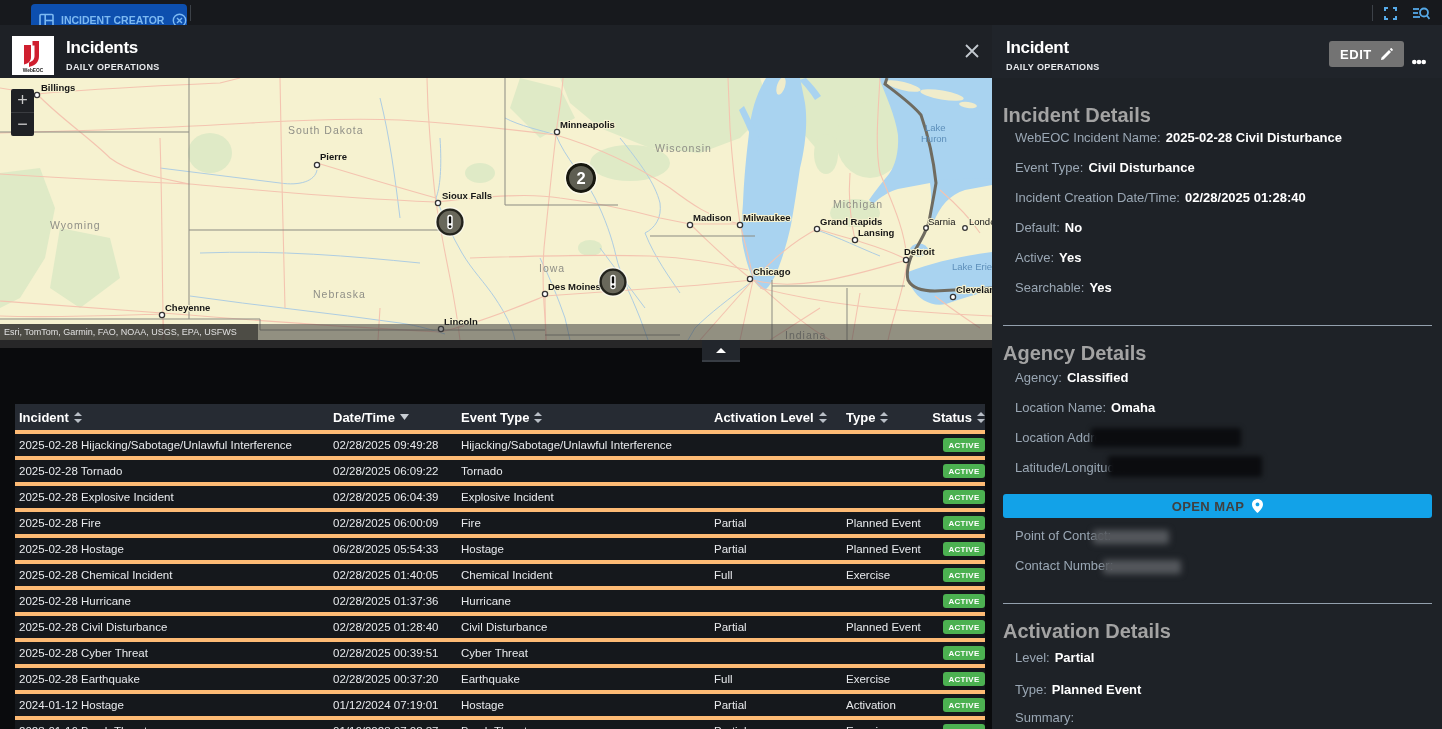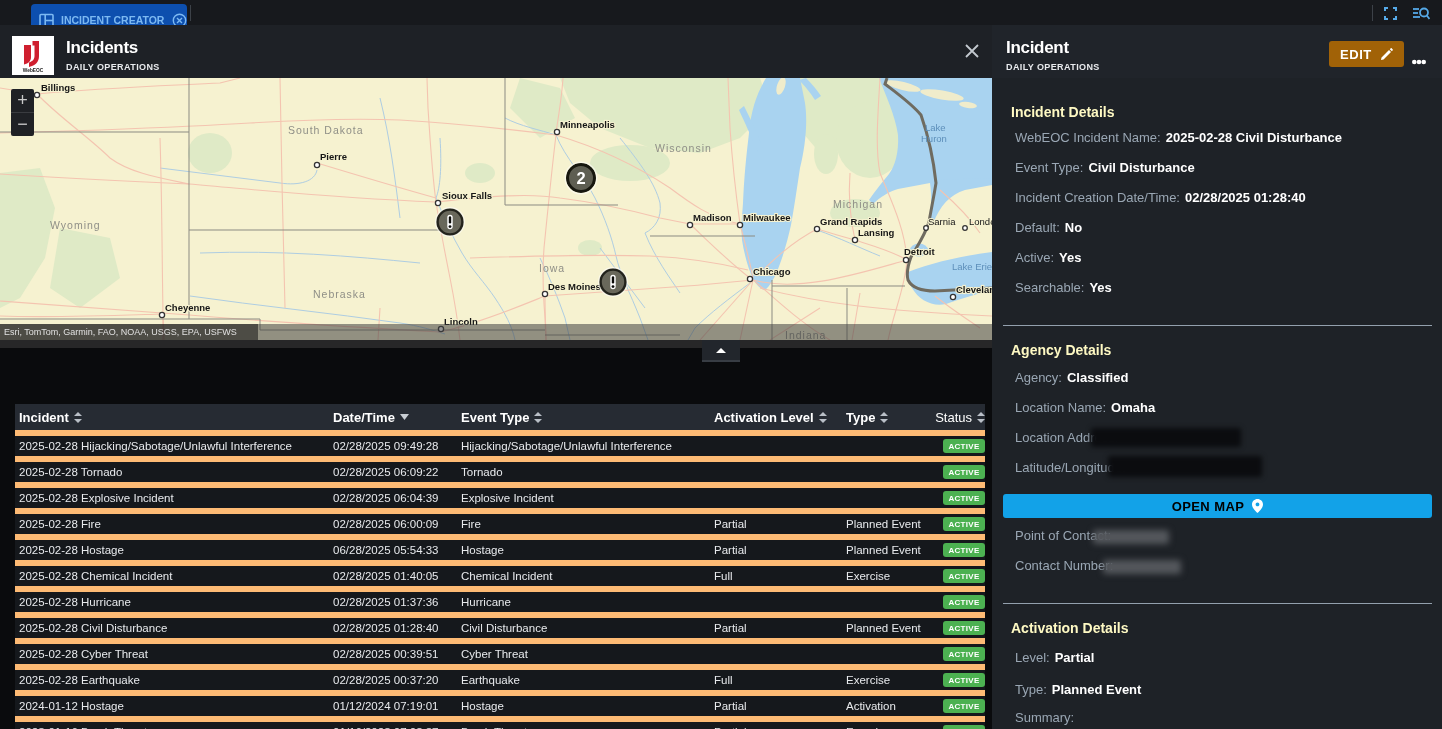--- a/index.html
+++ b/index.html
@@ -28,7 +28,7 @@
   #rheader { position:absolute; left:0; top:0; width:450px; height:53px; background:#20242a; }
   #rheader h1 { position:absolute; left:14px; top:13px; color:#fff; font-size:17px; font-weight:bold; letter-spacing:-0.3px; }
   #rheader .sub { position:absolute; left:14px; top:37px; color:#e9ebee; font-size:9px; font-weight:bold; letter-spacing:0.4px; }
-  #editbtn { position:absolute; left:337px; top:16px; width:75px; height:26px; background:#a16207;
+  #editbtn { position:absolute; left:337px; top:16px; width:75px; height:26px; background:#737373;
     border-radius:3px; color:#fff; font-size:13px; font-weight:bold; display:flex; align-items:center; justify-content:center; letter-spacing:0.5px; }
   #dots { position:absolute; left:420px; top:26px; }
   #rbody { position:absolute; left:0; top:53px; width:450px; height:651px; background:#1e2227; }

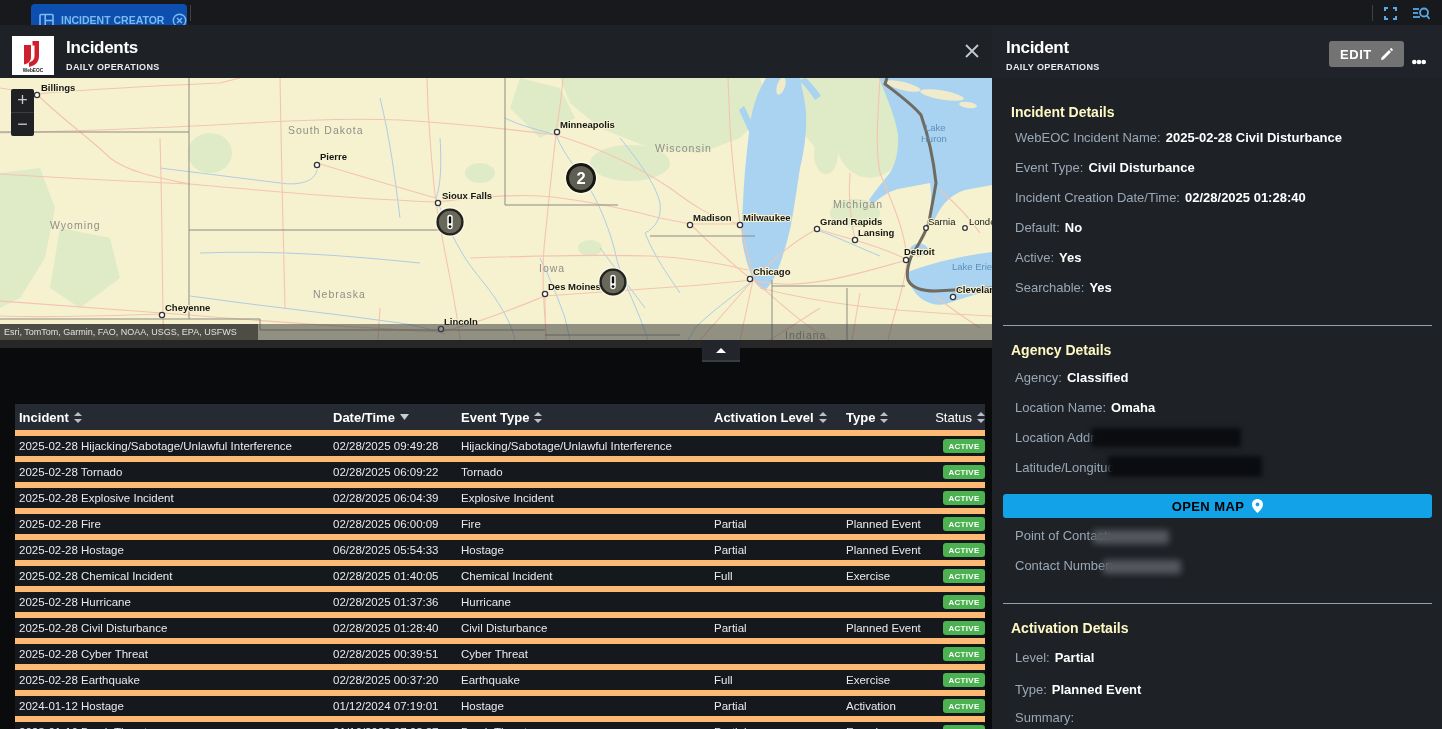--- a/index.html
+++ b/index.html
@@ -32,7 +32,7 @@
     border-radius:3px; color:#fff; font-size:13px; font-weight:bold; display:flex; align-items:center; justify-content:center; letter-spacing:0.5px; }
   #dots { position:absolute; left:420px; top:26px; }
   #rbody { position:absolute; left:0; top:53px; width:450px; height:651px; background:#1e2227; }
-  #rbody h2 { color:#fef9c3; font-size:14px; font-weight:bold; position:absolute; left:19px; }
+  #rbody h2 { color:#a3a3a3; font-size:20px; font-weight:bold; position:absolute; left:11px; }
   .frow { position:absolute; left:11px; white-space:nowrap; font-size:13px;margin-left:12px; }
   .flabel { color:#9aa7b4; }
   .fvalue { color:#fff; font-weight:bold; margin-left:5px; }

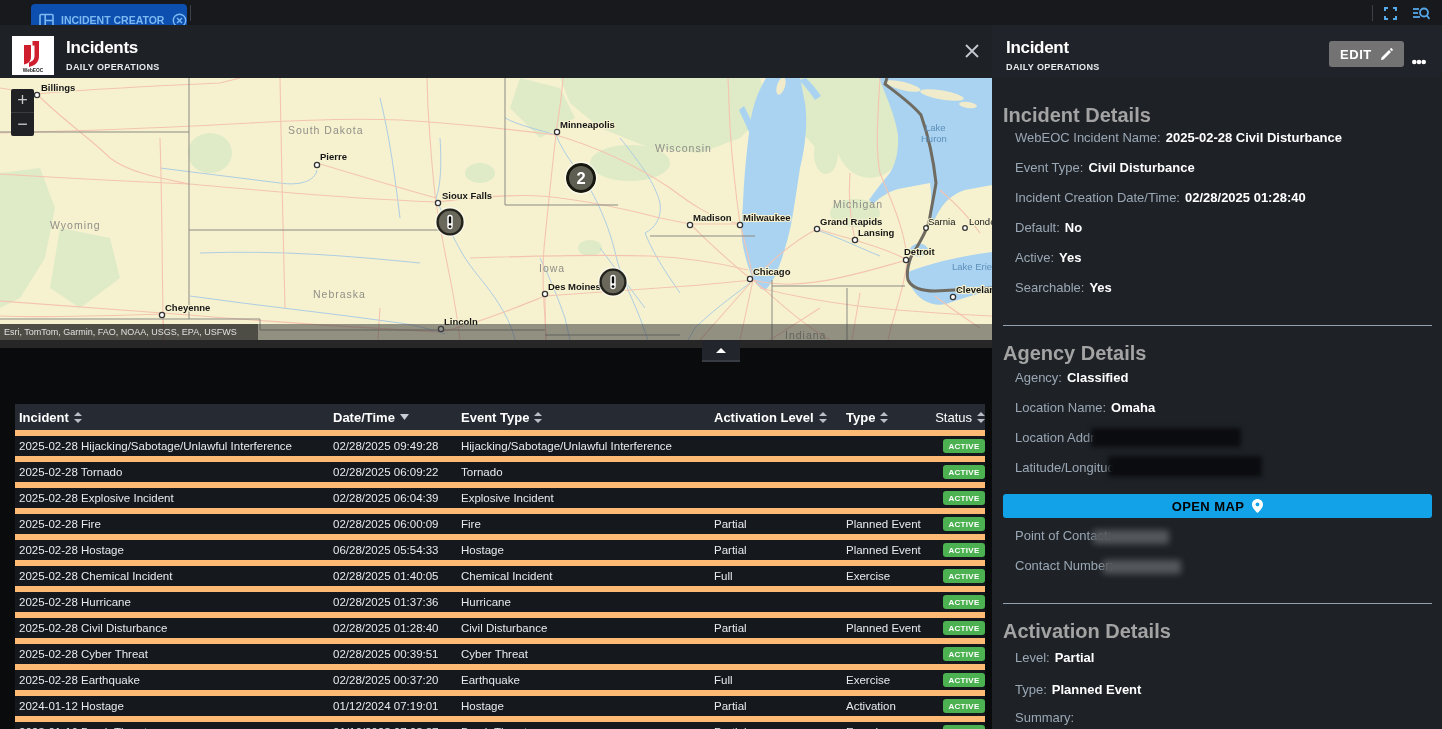--- a/index.html
+++ b/index.html
@@ -344,7 +344,7 @@
           <path d="M4 0 L8 4 H0 z" fill="#b9bfc7"></path>
           <path d="M4 11 L0 7 H8 z" fill="#b9bfc7"></path>
         </svg></div>
-    <div class="c6" style="font-weight:normal">Status<svg class="sorti" width="8" height="11" viewBox="0 0 8 11">
+    <div class="c6" style="font-weight:bold">Status<svg class="sorti" width="8" height="11" viewBox="0 0 8 11">
           <path d="M4 0 L8 4 H0 z" fill="#b9bfc7"></path>
           <path d="M4 11 L0 7 H8 z" fill="#b9bfc7"></path>
         </svg></div>

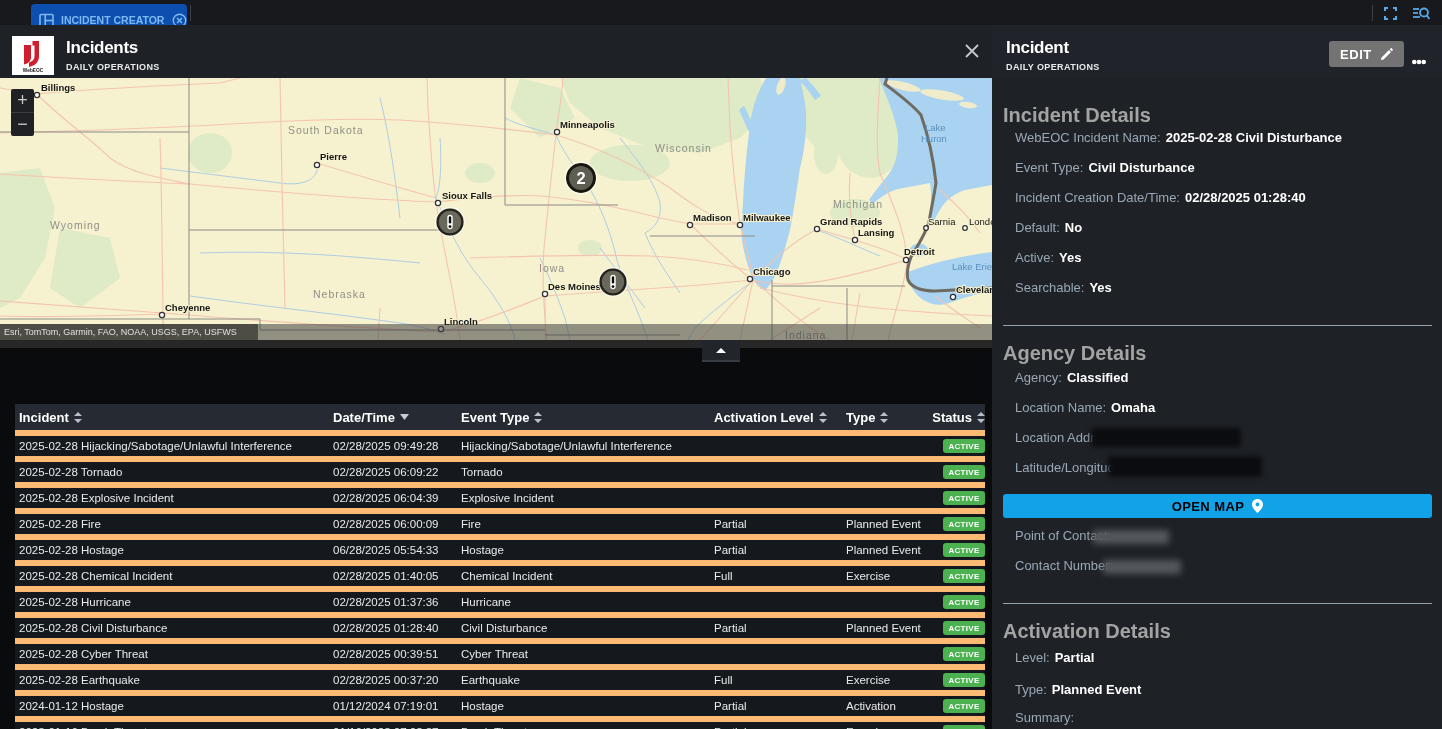--- a/index.html
+++ b/index.html
@@ -56,7 +56,7 @@
   
   #tbl { position:absolute; left:15px; top:404px; width:970px; }
   .thead { height:26px; background:#262b33; display:flex; align-items:center; color:#fff; font-size:13px; font-weight:bold; }
-  .trow { height:26px; background:#15181c; border-top:6px solid #fdba74; display:flex; align-items:center; color:#e8eaed; font-size:11.5px; }
+  .trow { height:26px; background:#15181c; border-top:4px solid #fdba74; display:flex; align-items:center; color:#e8eaed; font-size:11.5px; }
   .c1 { width:318px; padding-left:4px; }
   .c2 { width:128px; }
   .c3 { width:253px; }

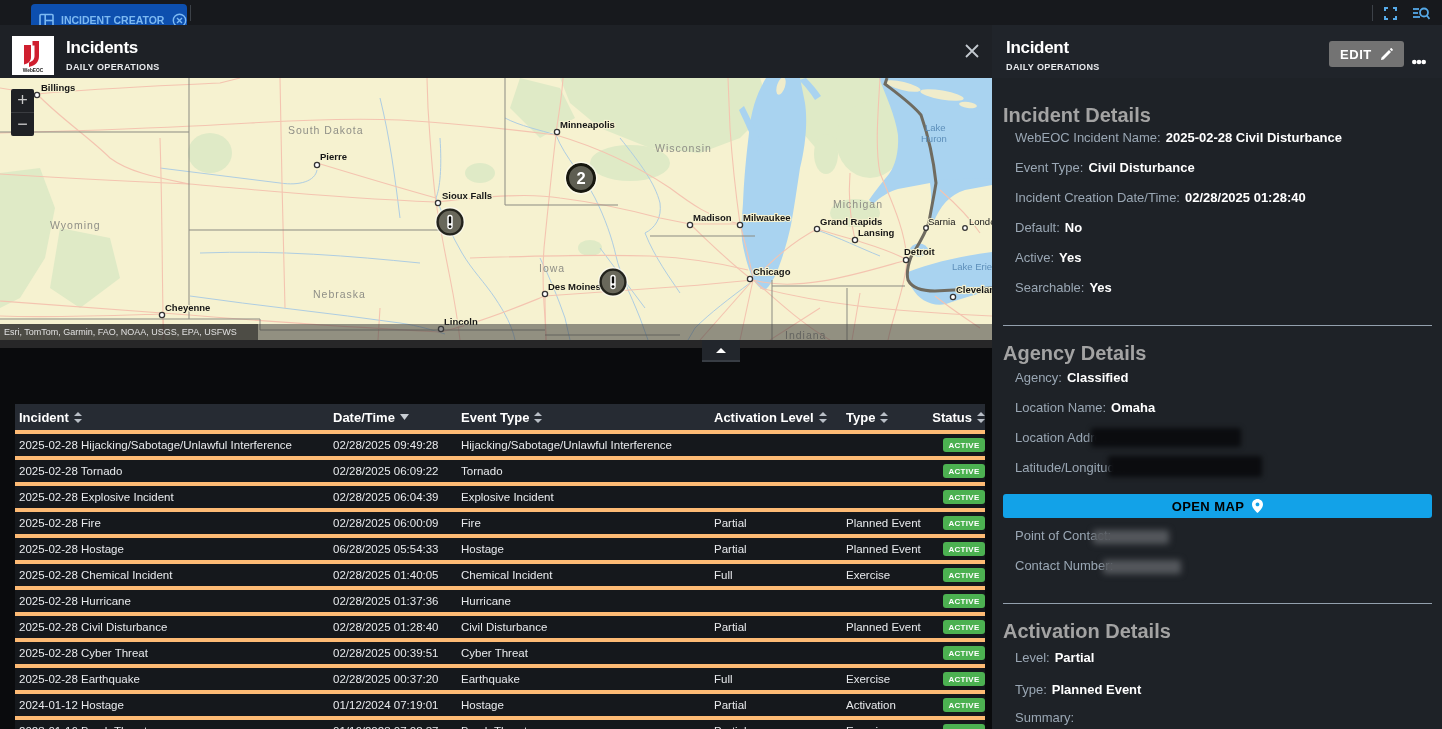--- a/index.html
+++ b/index.html
@@ -38,7 +38,7 @@
   .fvalue { color:#fff; font-weight:bold; margin-left:5px; }
   .divider { position:absolute; left:11px; width:429px; height:1px; background:#93a0ad; }
   #openmap { position:absolute; left:11px; top:416px; width:429px; height:24px; background:#12a2e8; border-radius:3px;
-    color:#000000; font-size:13px; font-weight:bold; letter-spacing:0.4px; display:flex; align-items:center; justify-content:center; }
+    color:#404040; font-size:13px; font-weight:bold; letter-spacing:0.4px; display:flex; align-items:center; justify-content:center; }
   .redact { position:absolute; background:#0b0c0f; border-radius:2px; filter:blur(2.5px); }
   .blurtxt { position:absolute; background:#54575c; border-radius:2px; filter:blur(3px); }
 

